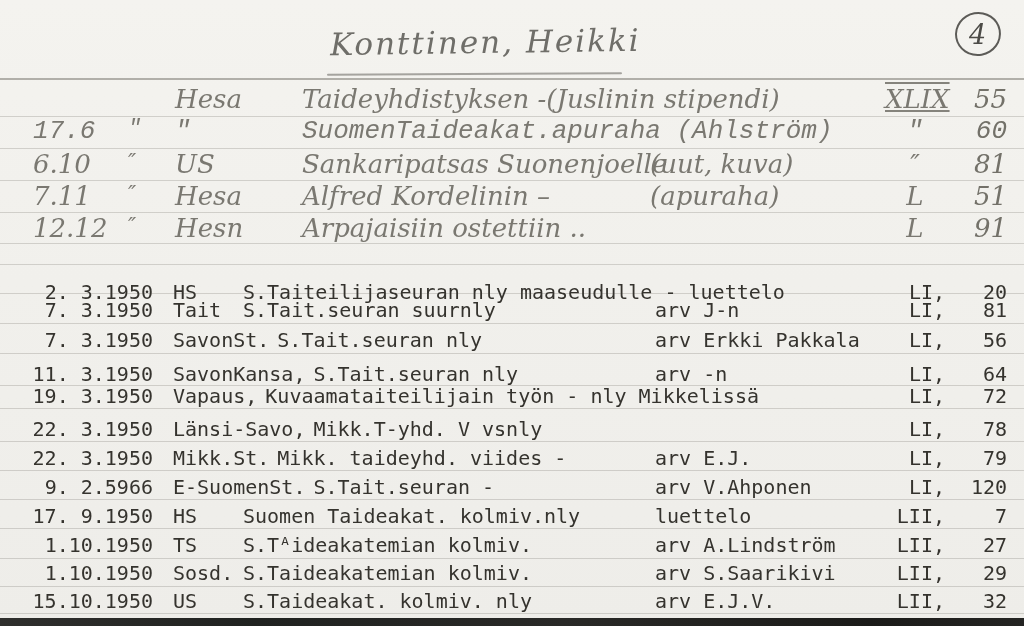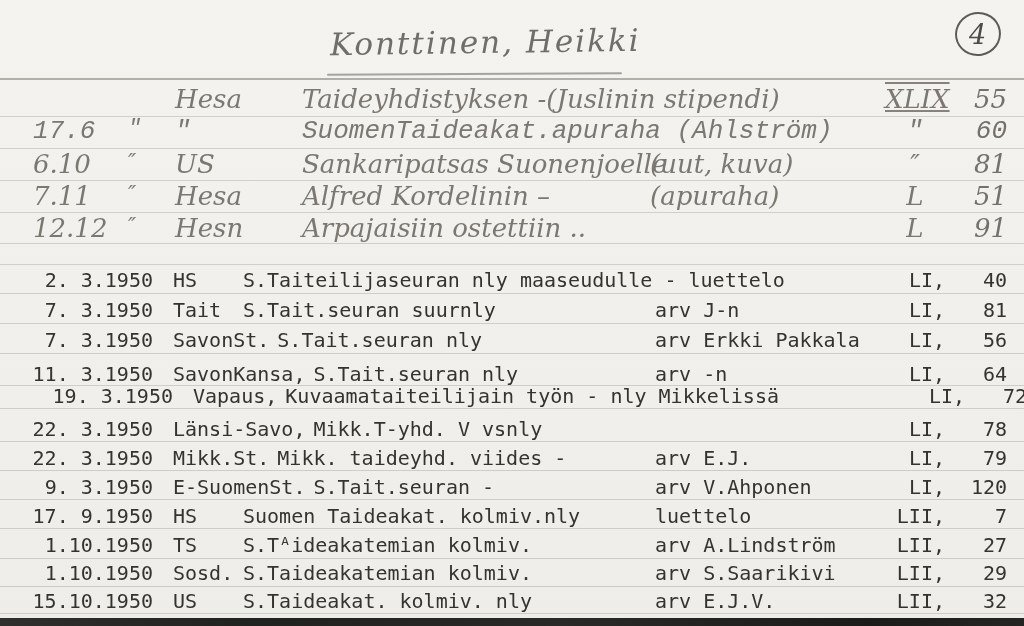--- a/index.html
+++ b/index.html
@@ -149,7 +149,7 @@
   </div>
     </div>
   <div id="typed-rows">
-      <div class="typed-row" style="top: 268px;">
+      <div class="typed-row" style="top: 280px;">
     <span class="t-date">2. 3.1950</span><span class="t-source">HS</span><span class="t-desc">S.Taiteilijaseuran nly maaseudulle - luettelo</span>
     <span class="t-note"></span>
     <span class="t-vol">LI,</span>

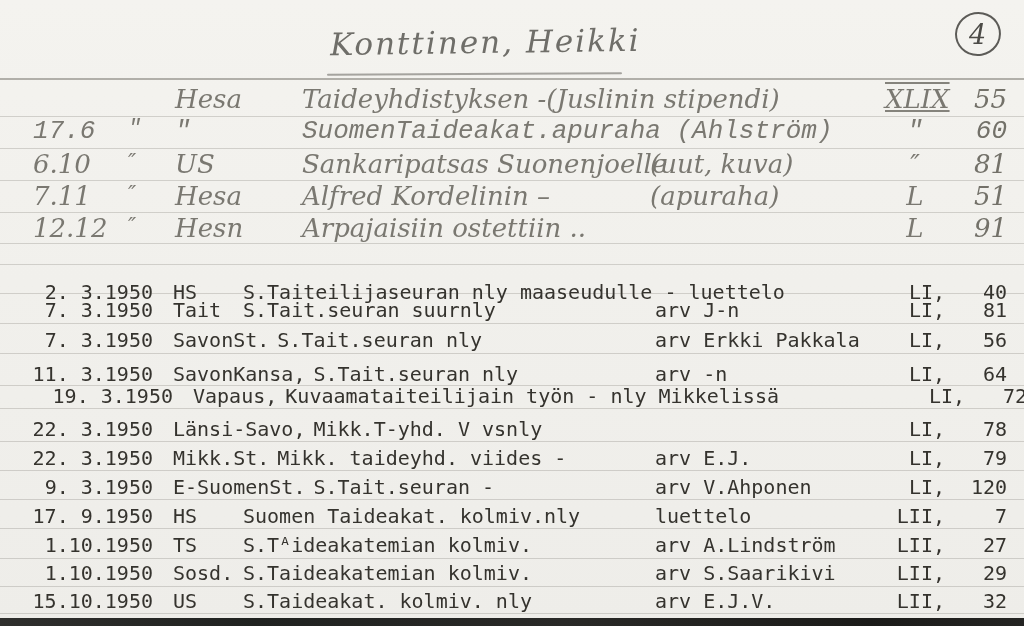--- a/index.html
+++ b/index.html
@@ -153,7 +153,7 @@
     <span class="t-date">2. 3.1950</span><span class="t-source">HS</span><span class="t-desc">S.Taiteilijaseuran nly maaseudulle - luettelo</span>
     <span class="t-note"></span>
     <span class="t-vol">LI,</span>
-    <span class="t-page">40</span>
+    <span class="t-page">20</span>
   </div>
       <div class="typed-row" style="top: 298px;">
     <span class="t-date">7. 3.1950</span><span class="t-source">Tait</span><span class="t-desc">S.Tait.seuran suurnly</span>

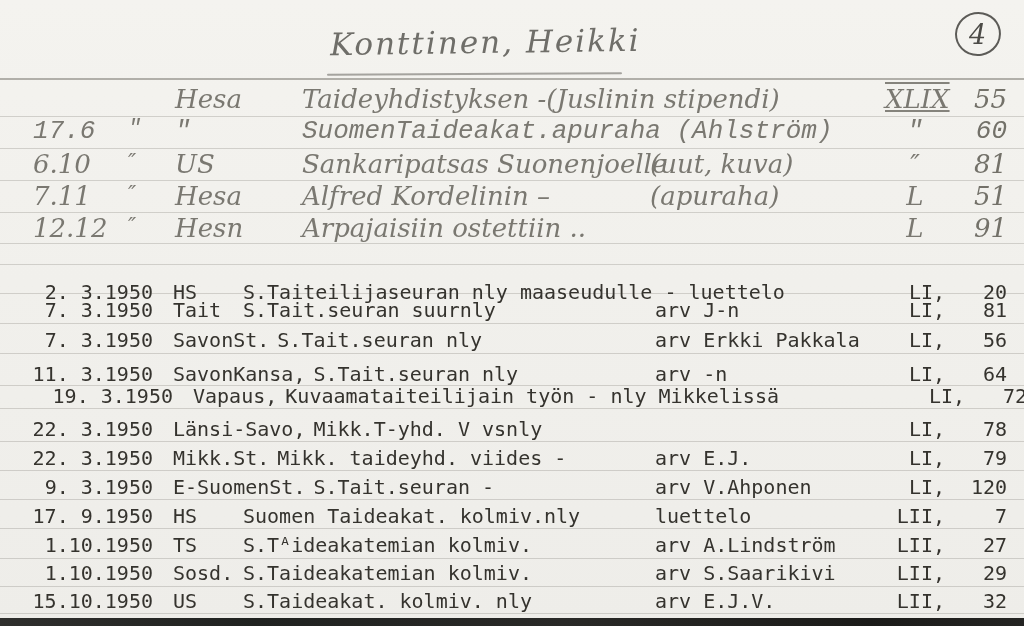--- a/index.html
+++ b/index.html
@@ -173,7 +173,7 @@
     <span class="t-vol">LI,</span>
     <span class="t-page">64</span>
   </div>
-      <div class="typed-row" style="top: 384px; margin-left: 20px;">
+      <div class="typed-row" style="top: 384px;">
     <span class="t-date">19. 3.1950</span><span class="t-source">Vapaus,</span><span class="t-desc">Kuvaamataiteilijain työn - nly Mikkelissä</span>
     <span class="t-note"></span>
     <span class="t-vol">LI,</span>

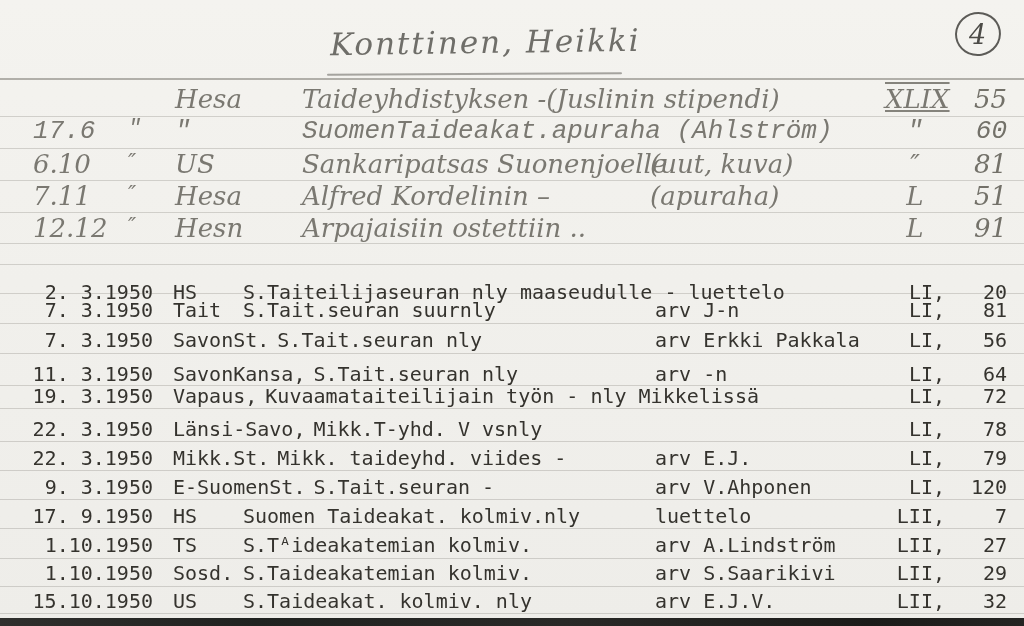--- a/index.html
+++ b/index.html
@@ -191,7 +191,7 @@
     <span class="t-page">79</span>
   </div>
       <div class="typed-row" style="top: 475px;">
-    <span class="t-date">9. 3.1950</span><span class="t-source">E-SuomenSt.</span><span class="t-desc">S.Tait.seuran -</span>
+    <span class="t-date">9. 2.5966</span><span class="t-source">E-SuomenSt.</span><span class="t-desc">S.Tait.seuran -</span>
     <span class="t-note">arv V.Ahponen</span>
     <span class="t-vol">LI,</span>
     <span class="t-page">120</span>

